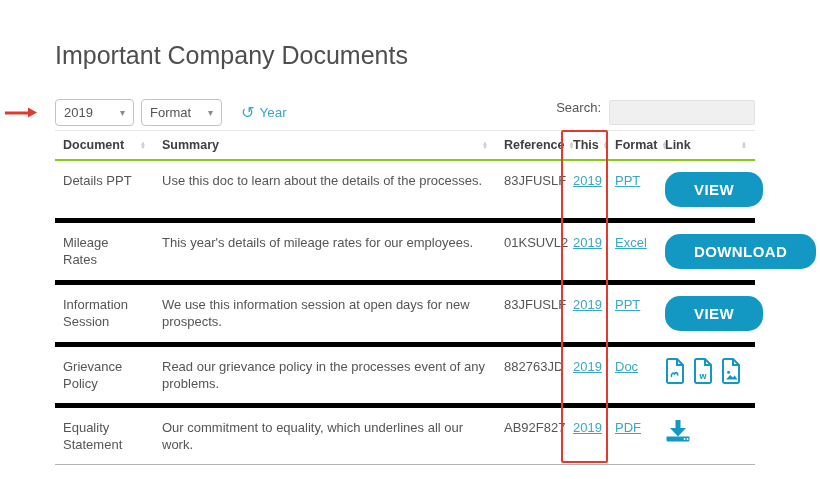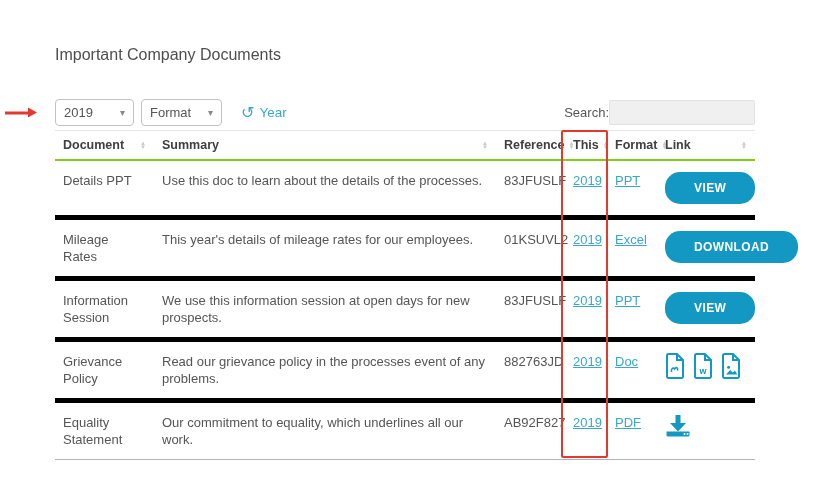--- a/index.html
+++ b/index.html
@@ -7,7 +7,7 @@
   .screen { position: relative; width: 820px; height: 479px; background: #fff; overflow: hidden; }
   .content { width: 700px; margin: 40px 0 0 55px; }
 
-  .page-title { margin: 0 0 29px 0; font-size: 16px; line-height: 30px; font-weight: 400; color: #4e4e4e; }
+  .page-title { margin: 0 0 29px 0; font-size: 25px; line-height: 30px; font-weight: 400; color: #4e4e4e; }
 
   
   .toolbar { position: relative; display: flex; align-items: center; height: 27px; margin-bottom: 4px; }

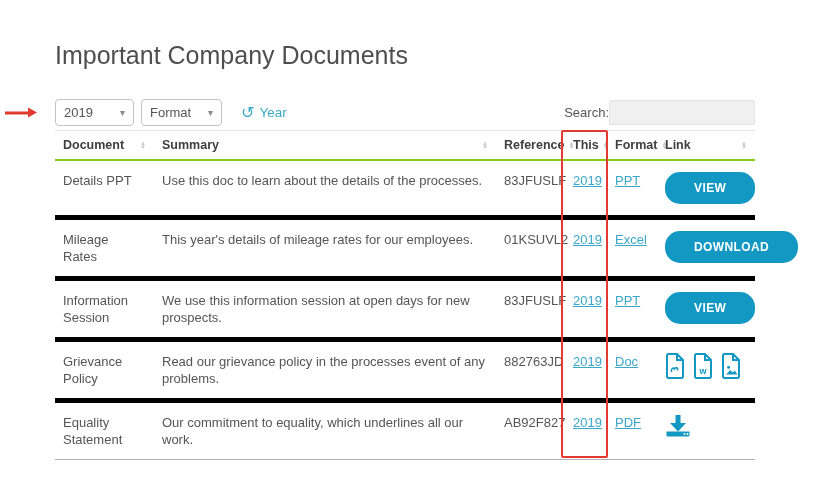--- a/index.html
+++ b/index.html
@@ -17,7 +17,7 @@
   .caret { color: #8a8a8a; font-size: 10px; margin-left: 6px; }
   .reset { display: flex; align-items: center; gap: 5px; margin-left: 12px; color: #3aa7ca; font-size: 13.5px; cursor: pointer; text-decoration: none; }
   .undo-glyph { font-size: 16px; line-height: 1; }
-  .search-group { margin-left: auto; display: flex; align-items: center; gap: 0; font-size: 13px; color: #555; }
+  .search-group { margin-left: auto; display: flex; align-items: flex-start; gap: 8px; font-size: 13px; color: #555; }
   .search-input { width: 146px; height: 25px; background: #f0f0f0; border: 1px solid #e2e2e2; border-radius: 2px; outline: none; padding: 0 6px; font-size: 13px; color: #555; }
 
   

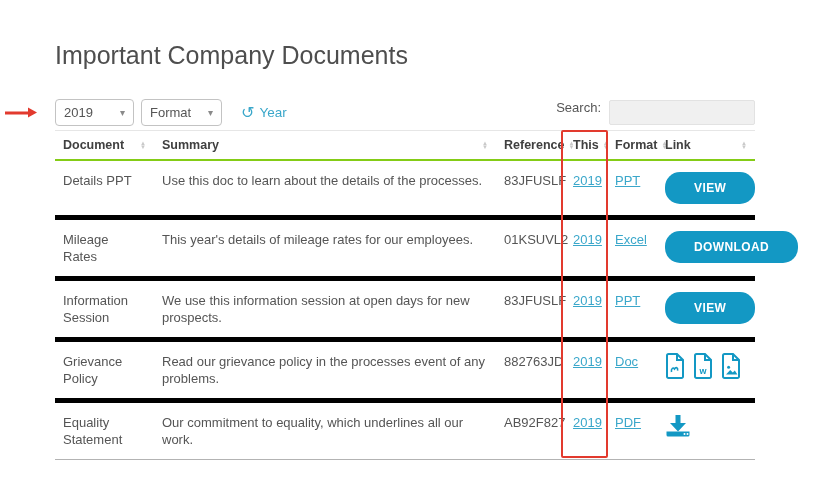--- a/index.html
+++ b/index.html
@@ -30,7 +30,7 @@
   tbody tr:first-child td { border-top: none; }
   tbody tr:last-child td { border-bottom: 1px solid #b3b3b3; }
   .tlink { color: #3aa7ca; text-decoration: underline; cursor: pointer; }
-  .btn { display: inline-block; background: #1398c4; color: #fff; border: none; border-radius: 15px; font-family: inherit; font-size: 12px; font-weight: bold; letter-spacing: 0.4px; padding: 9px 29px; cursor: pointer; }
+  .btn { display: inline-block; background: #1398c4; color: #fff; border: none; border-radius: 15px; font-family: inherit; font-size: 15px; font-weight: bold; letter-spacing: 0.4px; padding: 9px 29px; cursor: pointer; }
   .ficons { display: inline-flex; gap: 7px; align-items: center; }
   .ficons svg, .dlwrap svg { display: block; cursor: pointer; }
 

